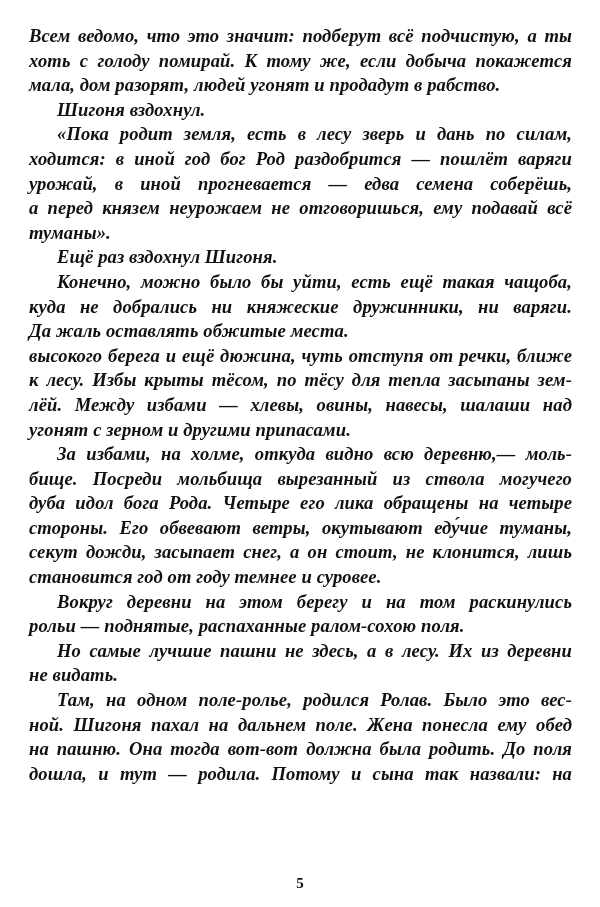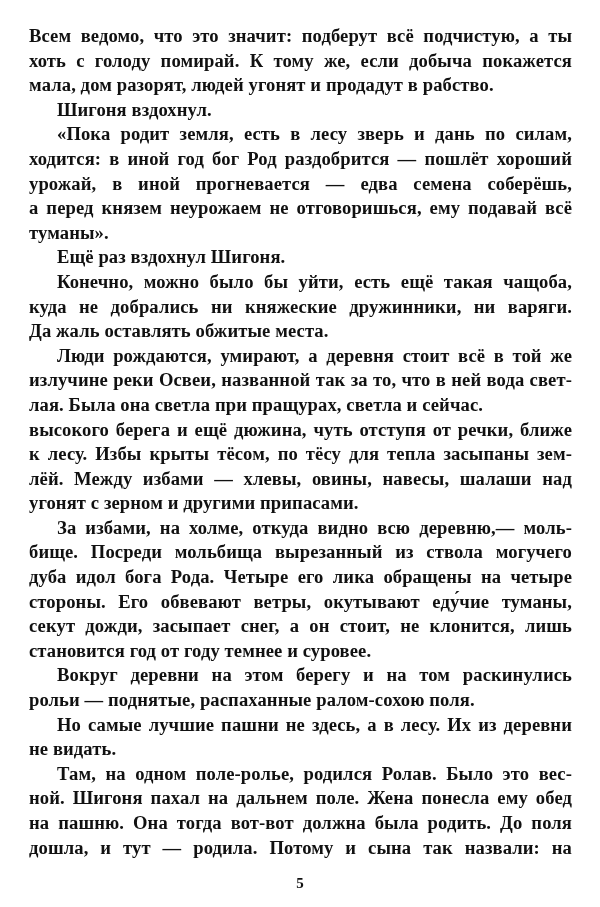--- a/index.html
+++ b/index.html
@@ -38,6 +38,7 @@
       text-align-last: justify;
       white-space: nowrap;
       height: 24.6px;
+      font-style: italic;
     }
     .line.last {
       text-align-last: left;

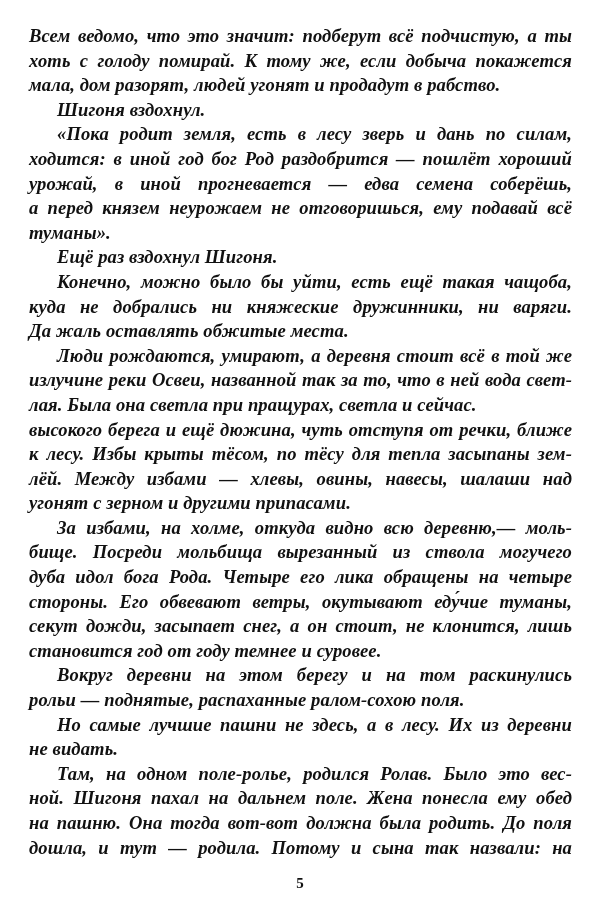--- a/index.html
+++ b/index.html
@@ -72,7 +72,7 @@
     </div>
     <div class="para">
       <span class="line indent">«Пока родит земля, есть в лесу зверь и дань по силам,</span>
-      <span class="line">ходится: в иной год бог Род раздобрится — пошлёт хороший</span>
+      <span class="line">ходится: в иной год бог Род раздобрится — пошлёт варяги</span>
       <span class="line">урожай, в иной прогневается — едва семена соберёшь,</span>
       <span class="line">а перед князем неурожаем не отговоришься, ему подавай всё</span>
       <span class="line last">туманы».</span>

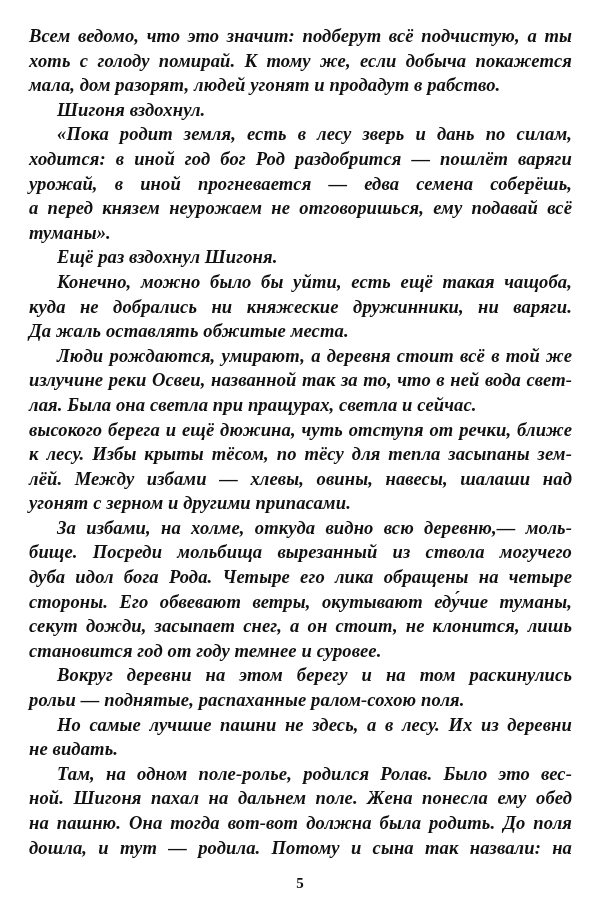--- a/index.html
+++ b/index.html
@@ -86,11 +86,6 @@
       <span class="line last">Да жаль оставлять обжитые места.</span>
     </div>
     <div class="para">
-      <span class="line indent">Люди рождаются, умирают, а деревня стоит всё в той же</span>
-      <span class="line">излучине реки Освеи, названной так за то, что в ней вода свет-</span>
-      <span class="line last">лая. Была она светла при пращурах, светла и сейчас.</span>
-    </div>
-    <div class="para">
       <span class="line">высокого берега и ещё дюжина, чуть отступя от речки, ближе</span>
       <span class="line">к лесу. Избы крыты тёсом, по тёсу для тепла засыпаны зем-</span>
       <span class="line">лёй. Между избами — хлевы, овины, навесы, шалаши над</span>

